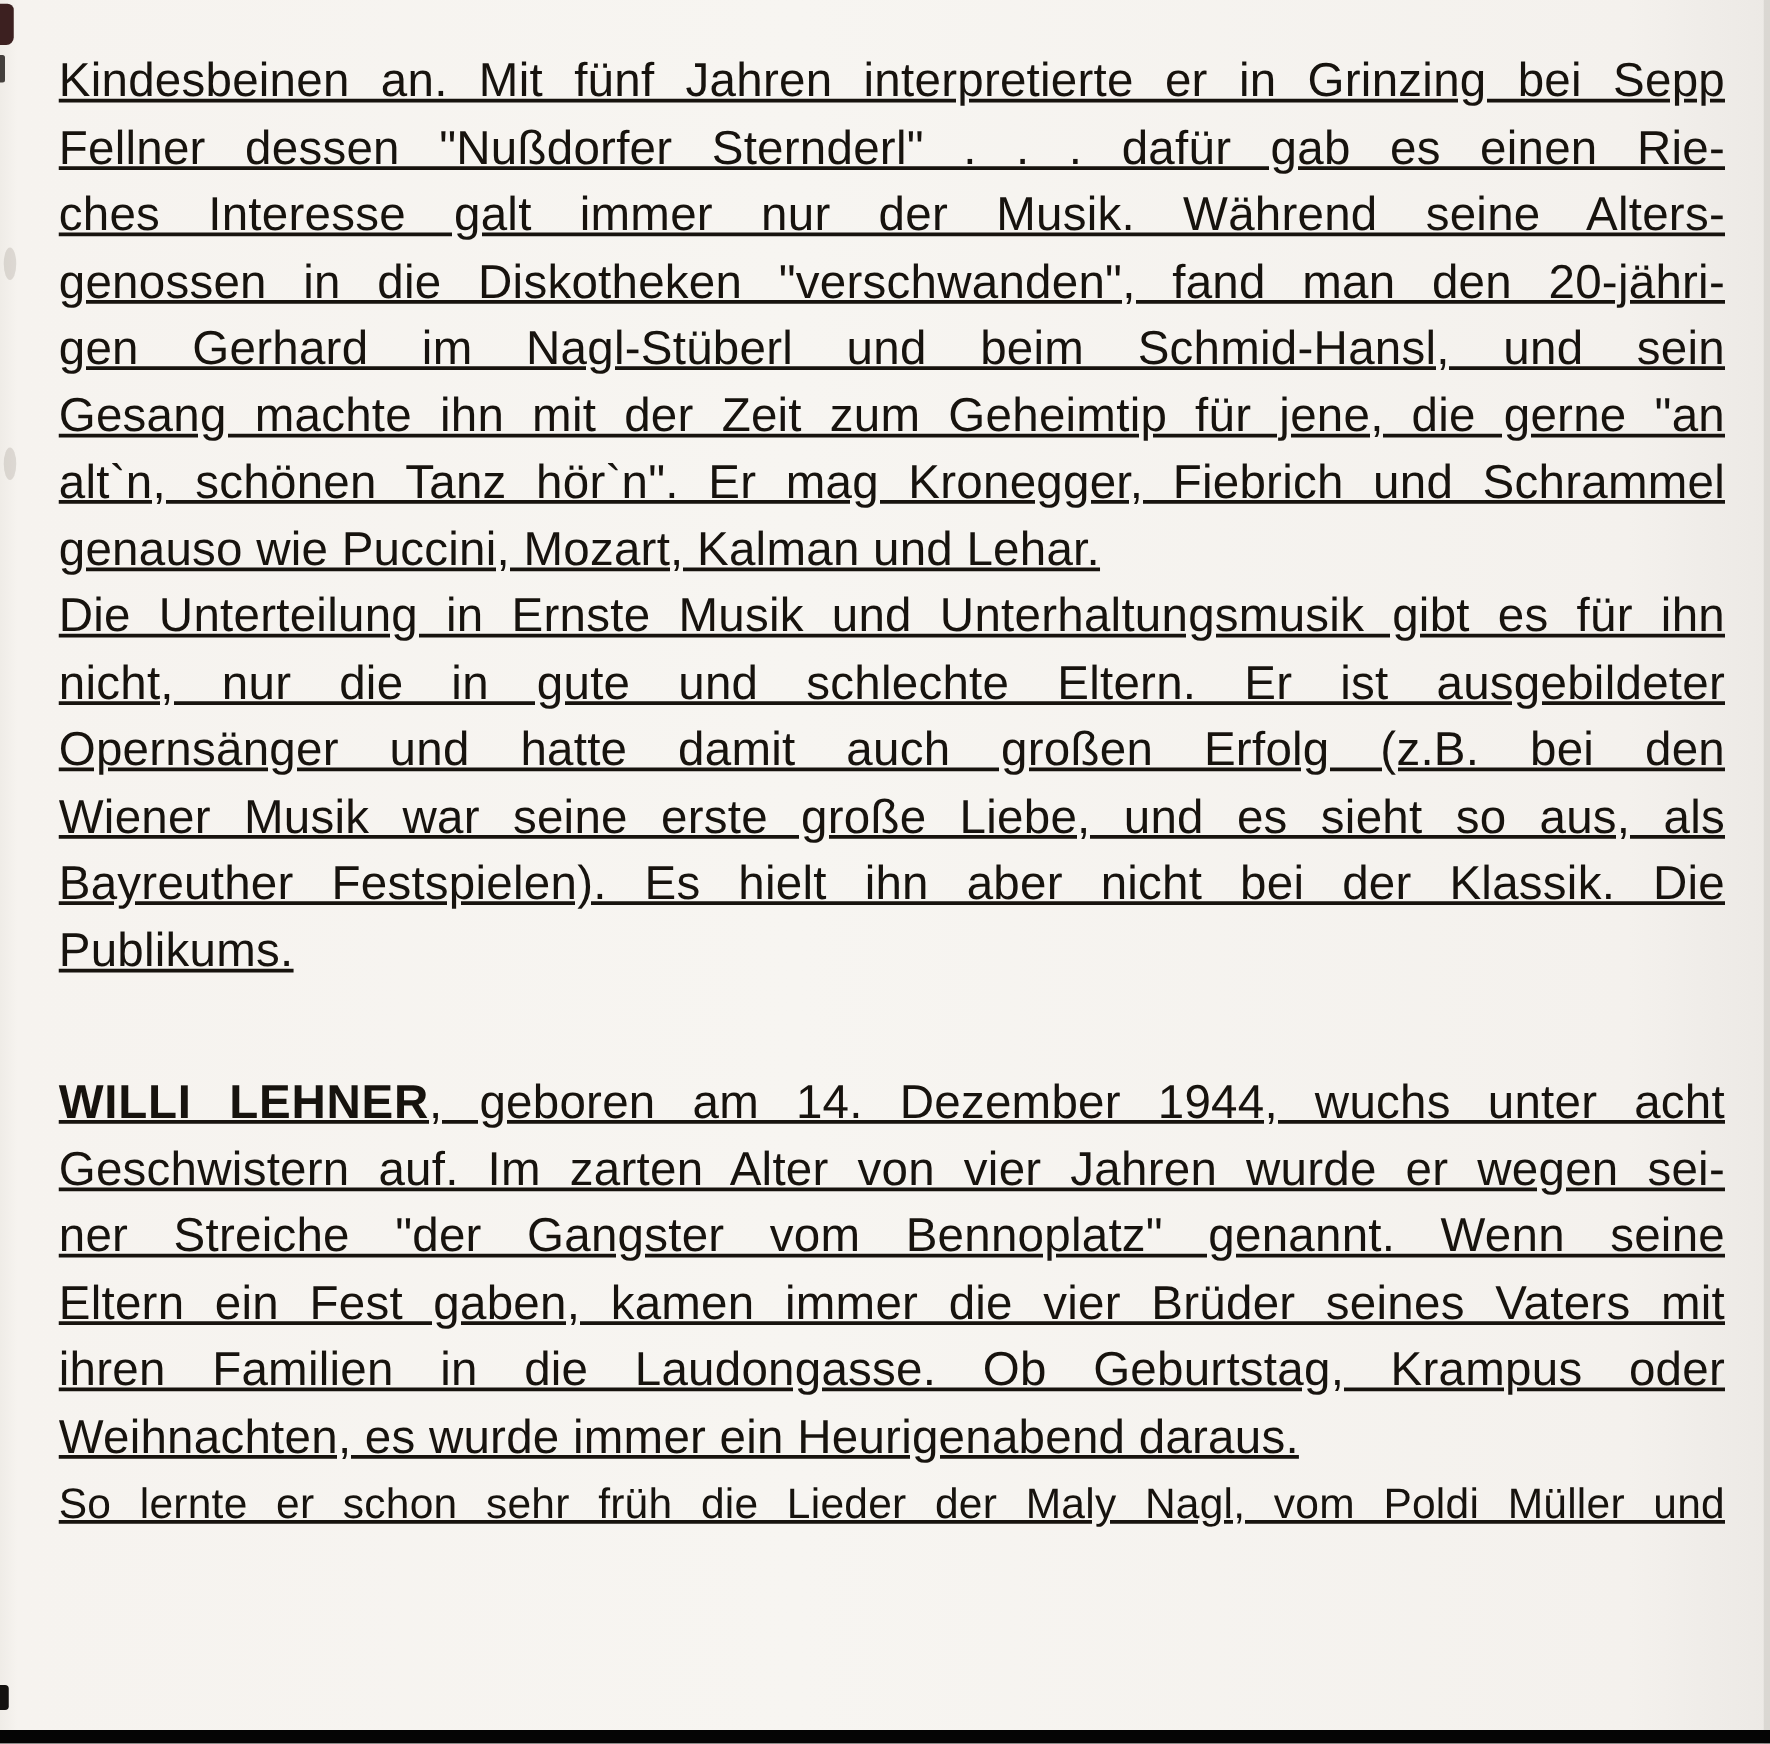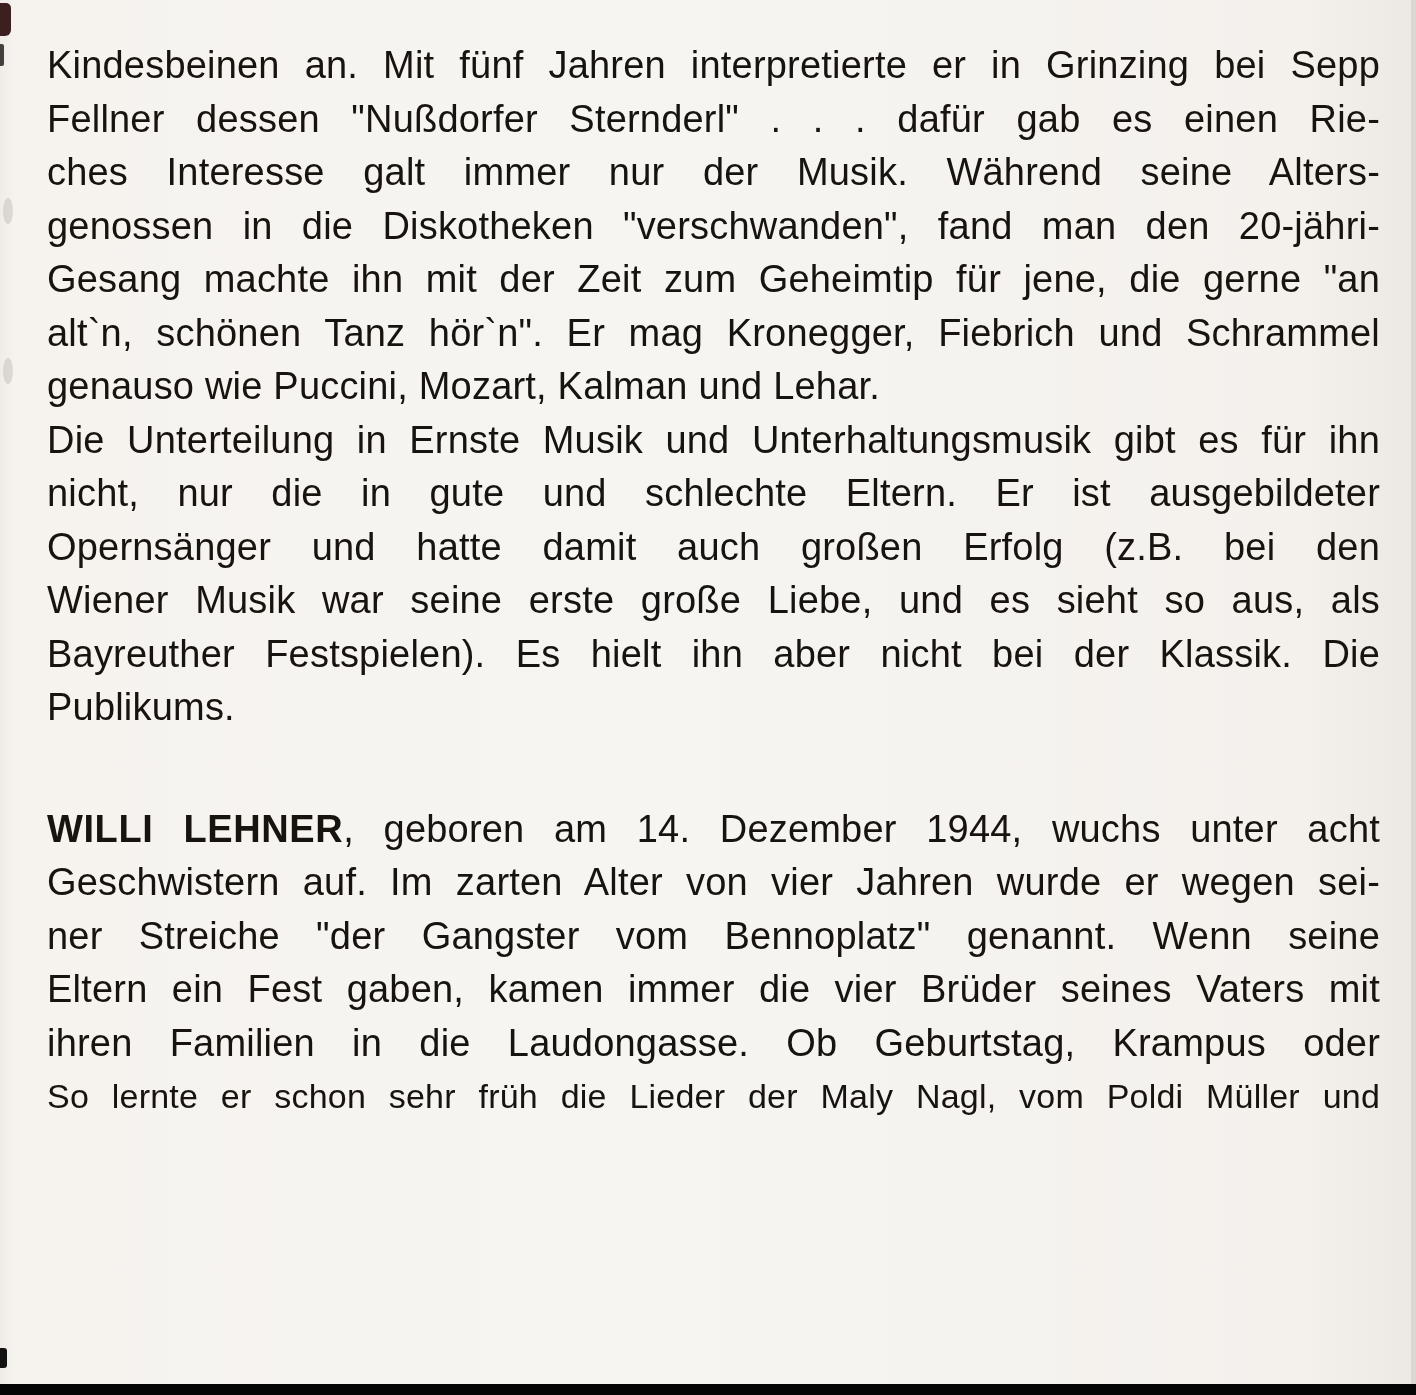--- a/index.html
+++ b/index.html
@@ -29,6 +29,7 @@
     line-height: 53.5px;
     letter-spacing: 0.2px;
     white-space: normal;
+    text-decoration: underline;
   }
   .line.justified {
     text-align: justify;

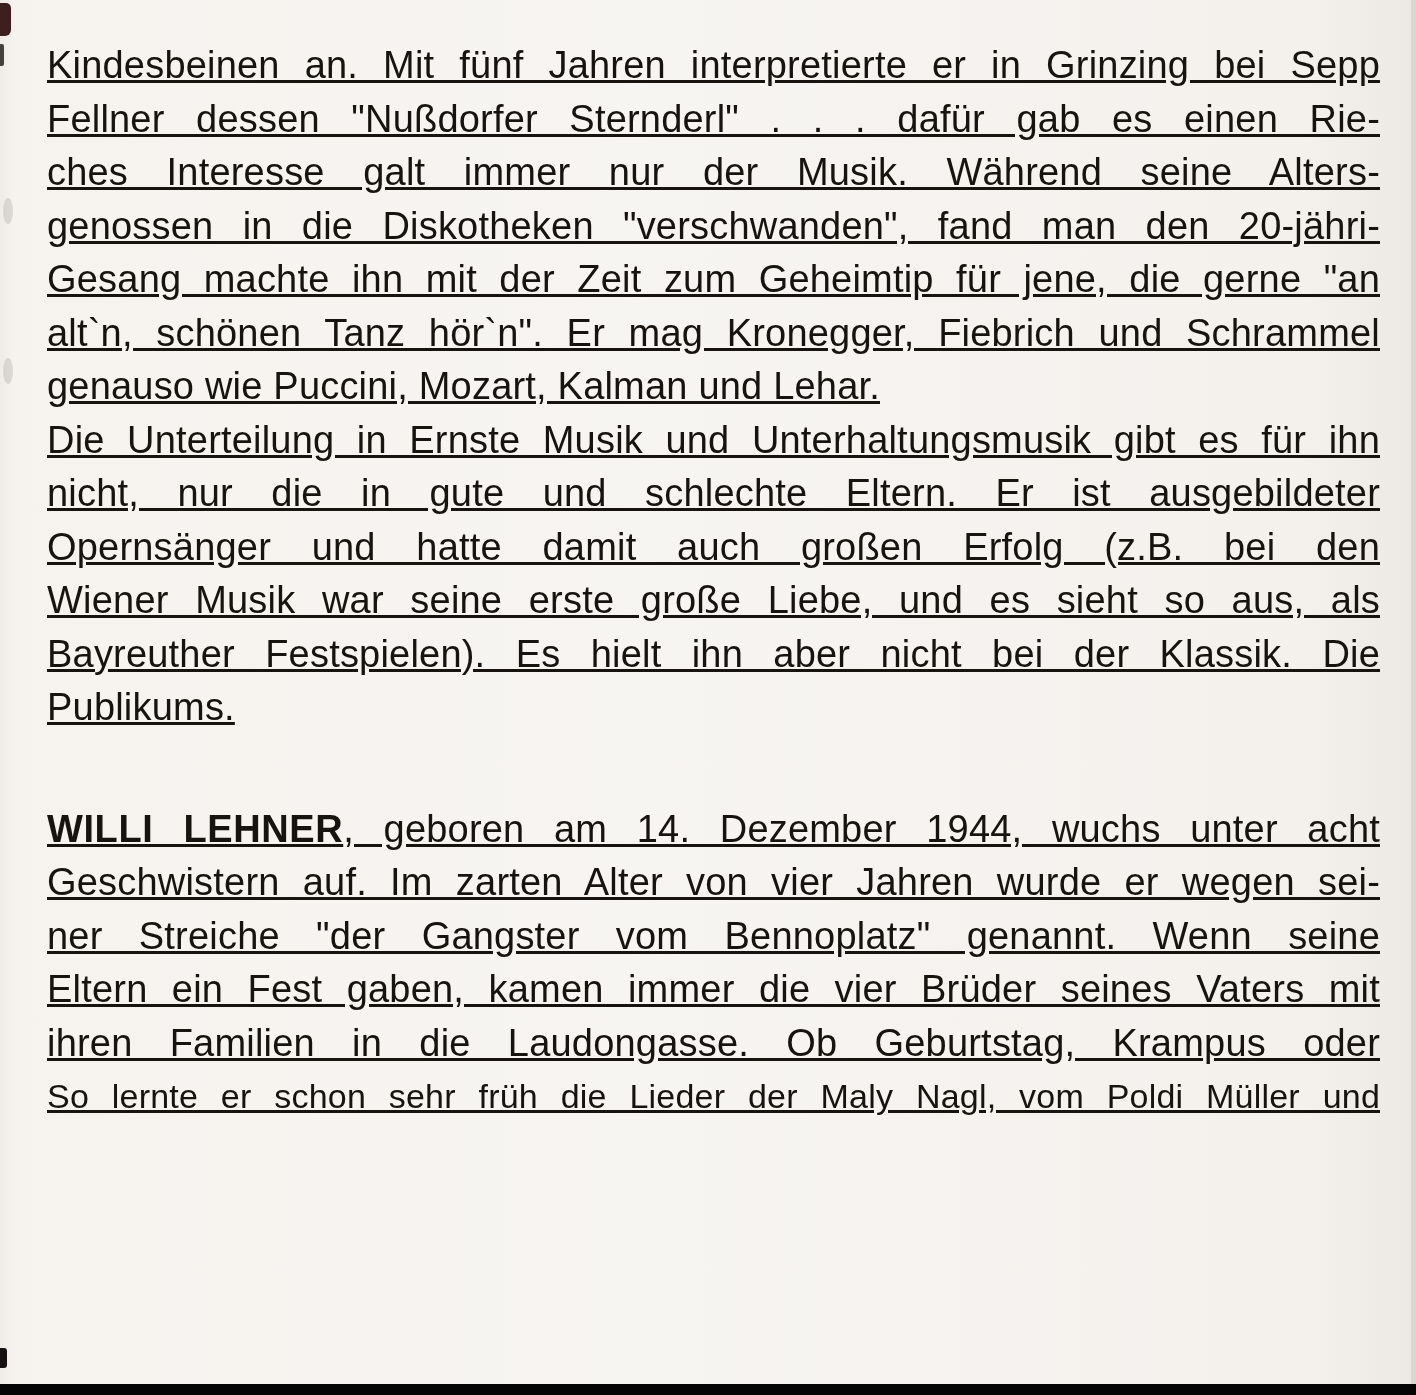--- a/index.html
+++ b/index.html
@@ -111,6 +111,7 @@
       <div class="line justified">Fellner dessen "Nußdorfer Sternderl" . . . dafür gab es einen Rie-</div>
       <div class="line justified">ches Interesse galt immer nur der Musik. Während seine Alters-</div>
       <div class="line justified">genossen in die Diskotheken "verschwanden", fand man den 20-jähri-</div>
+      <div class="line justified">gen Gerhard im Nagl-Stüberl und beim Schmid-Hansl, und sein</div>
       <div class="line justified">Gesang machte ihn mit der Zeit zum Geheimtip für jene, die gerne "an</div>
       <div class="line justified">alt`n, schönen Tanz hör`n". Er mag Kronegger, Fiebrich und Schrammel</div>
       <div class="line">genauso wie Puccini, Mozart, Kalman und Lehar.</div>

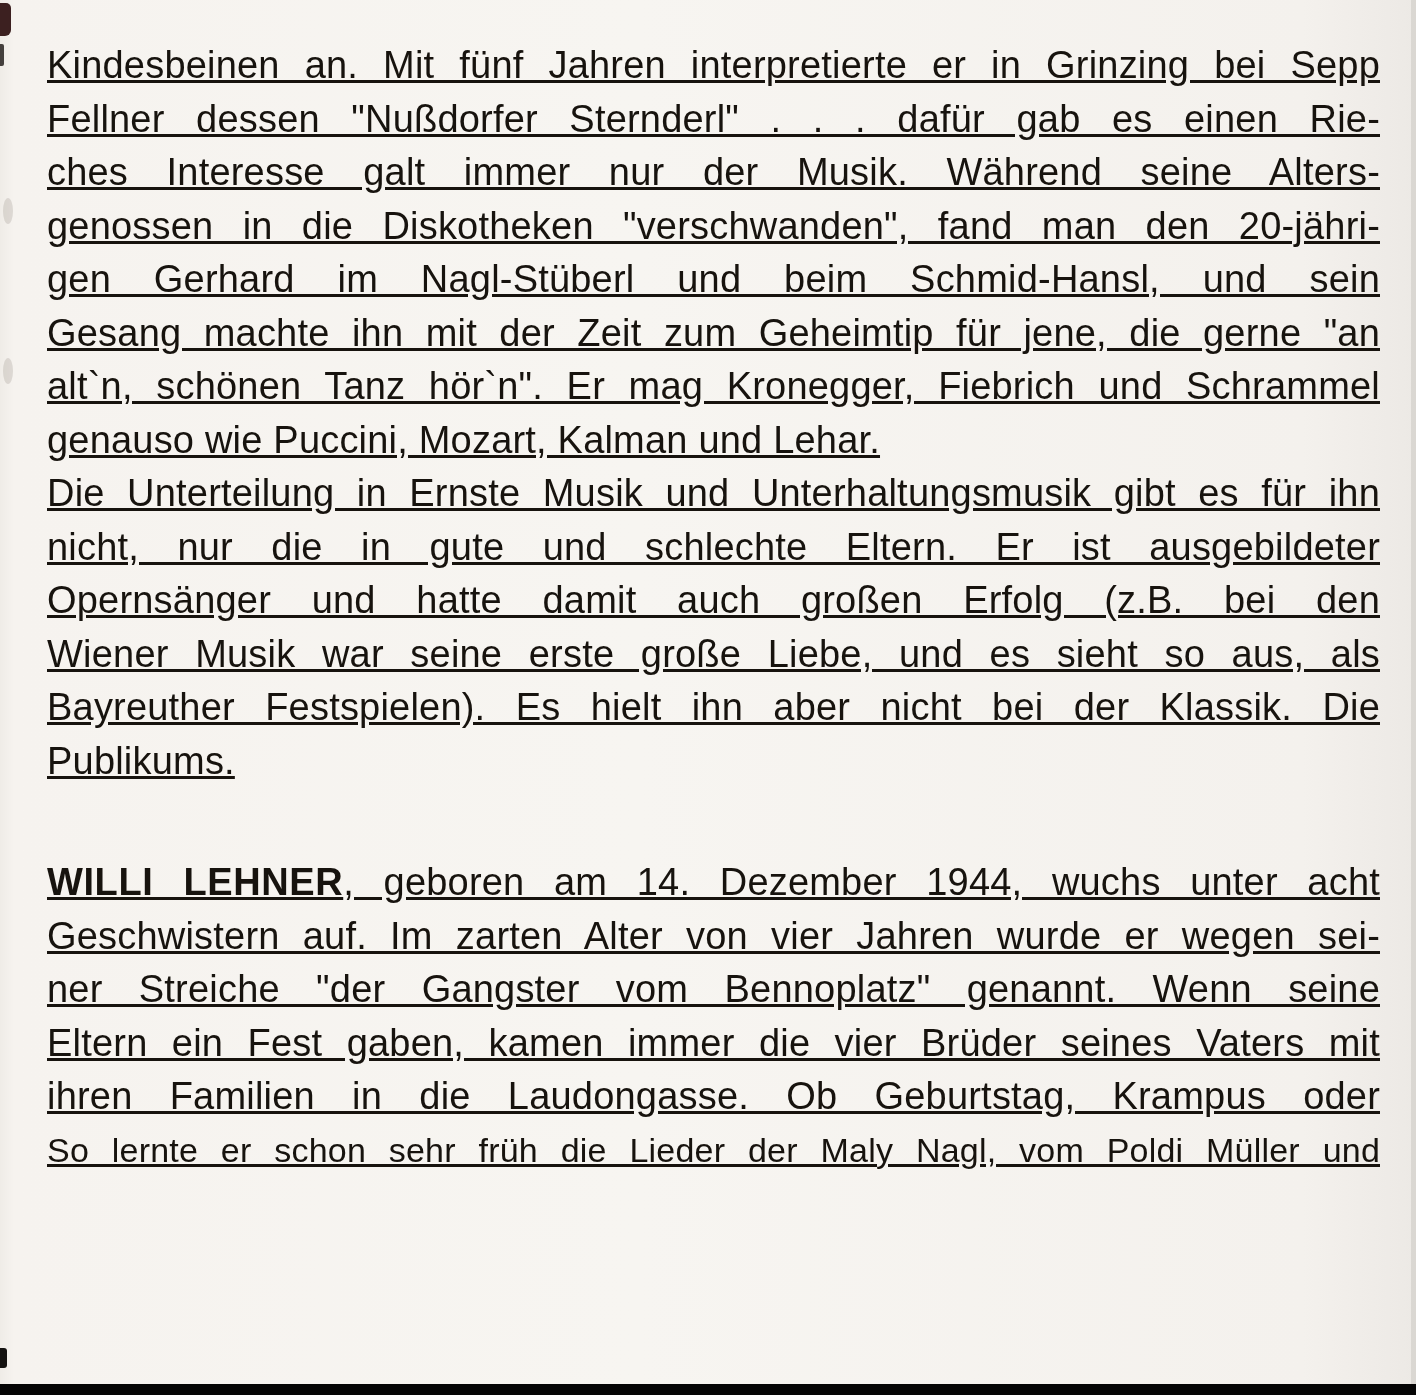--- a/index.html
+++ b/index.html
@@ -126,6 +126,7 @@
       <div class="line justified">ner Streiche "der Gangster vom Bennoplatz" genannt. Wenn seine</div>
       <div class="line justified">Eltern ein Fest gaben, kamen immer die vier Brüder seines Vaters mit</div>
       <div class="line justified">ihren Familien in die Laudongasse. Ob Geburtstag, Krampus oder</div>
+      <div class="line">Weihnachten, es wurde immer ein Heurigenabend daraus.</div>
       <div class="line justified small">So lernte er schon sehr früh die Lieder der Maly Nagl, vom Poldi Müller und</div>
     </div>
 

